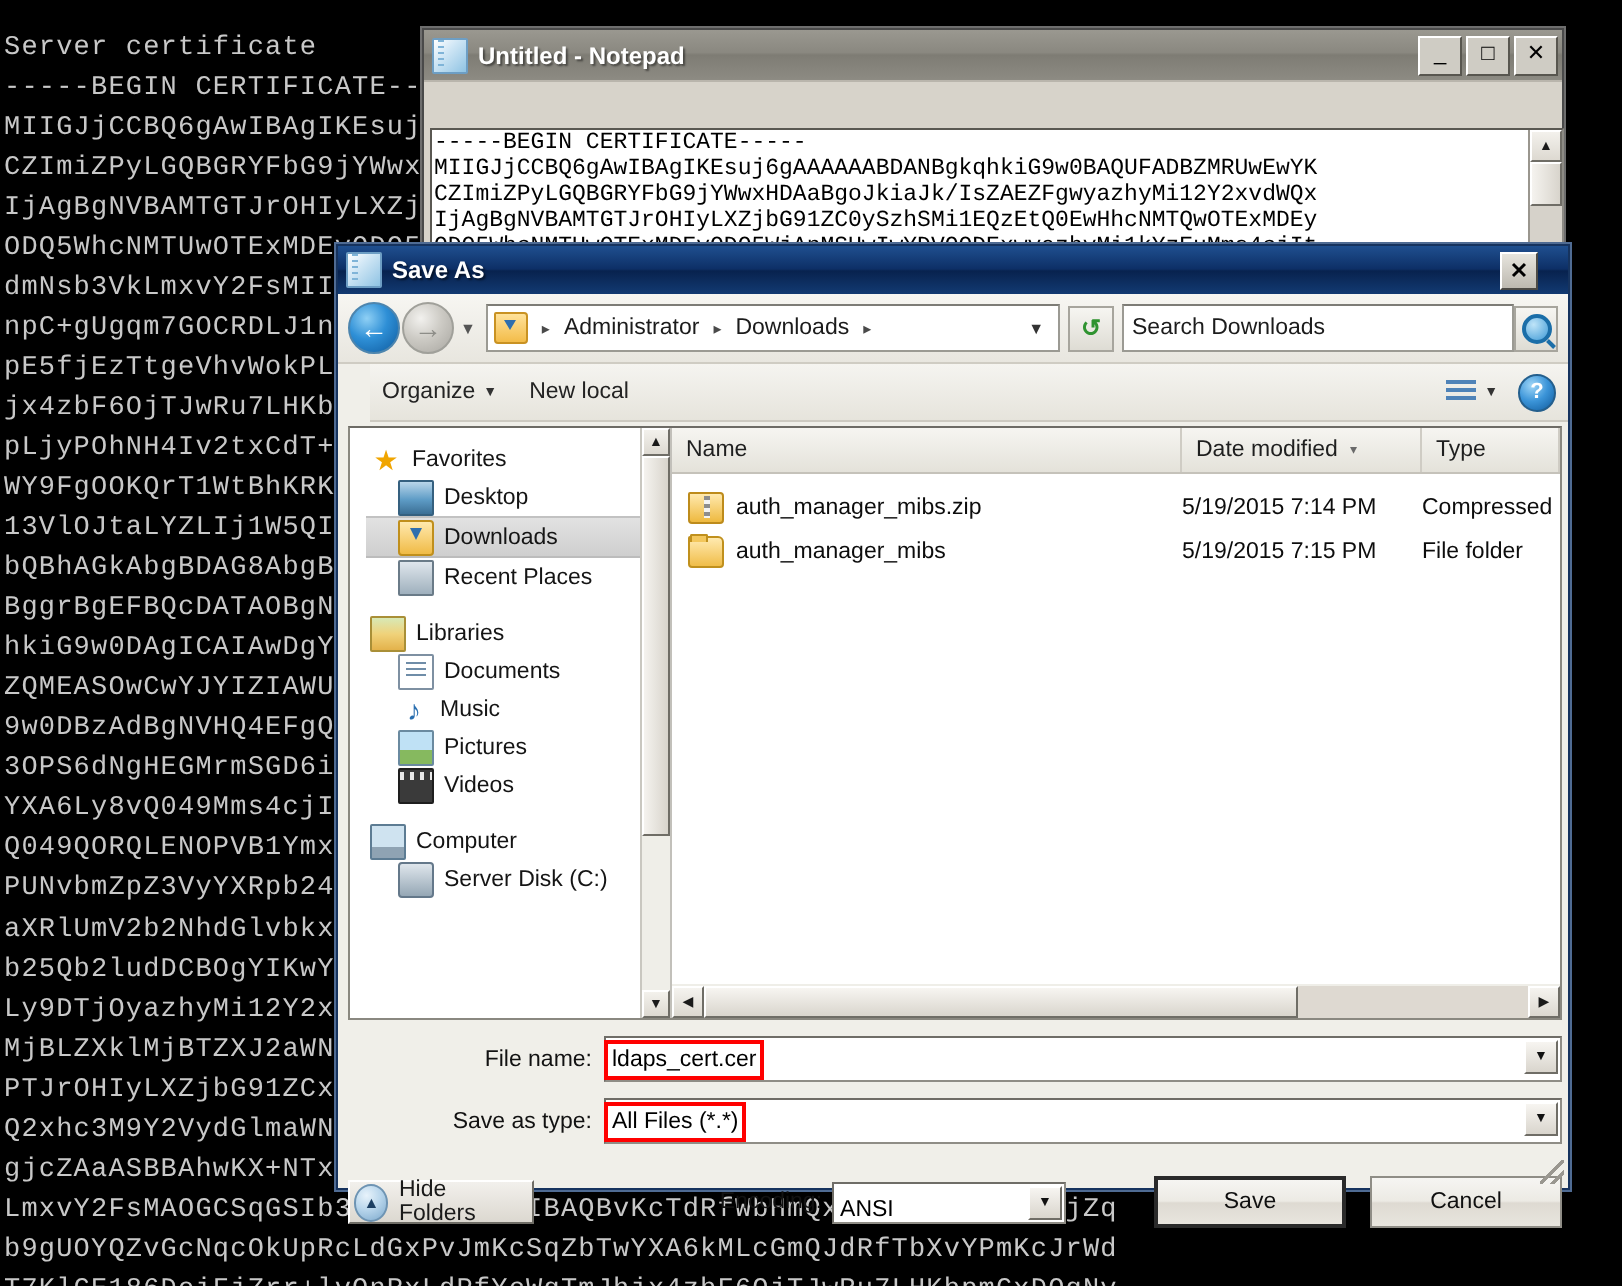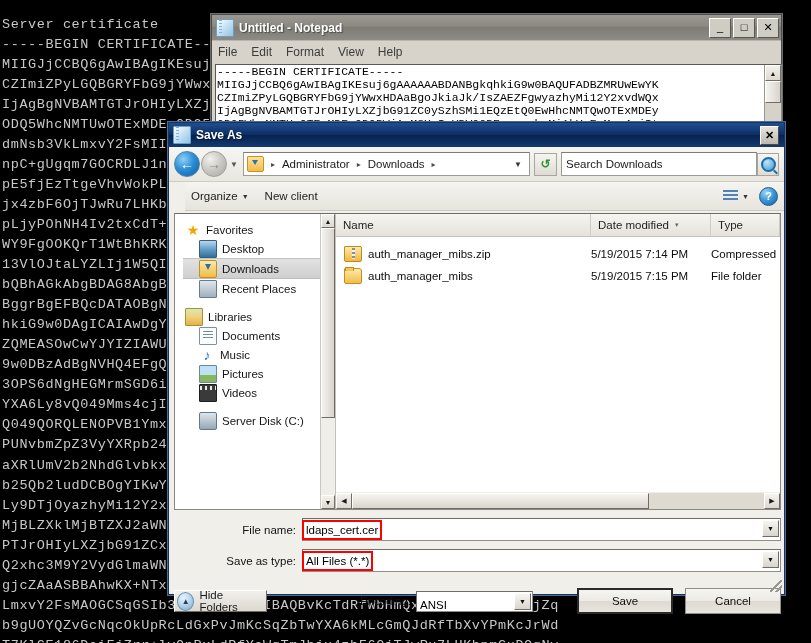--- a/index.html
+++ b/index.html
@@ -594,13 +594,6 @@
         <span class="cbtn">✕</span>
       </span>
     </div>
-    <div class="menubar">
-      <span>File</span>
-      <span>Edit</span>
-      <span>Format</span>
-      <span>View</span>
-      <span>Help</span>
-    </div>
     <div class="editor">
       <div class="editor-text" id="np-text">-----BEGIN CERTIFICATE-----
 MIIGJjCCBQ6gAwIBAgIKEsuj6gAAAAAABDANBgkqhkiG9w0BAQUFADBZMRUwEwYK

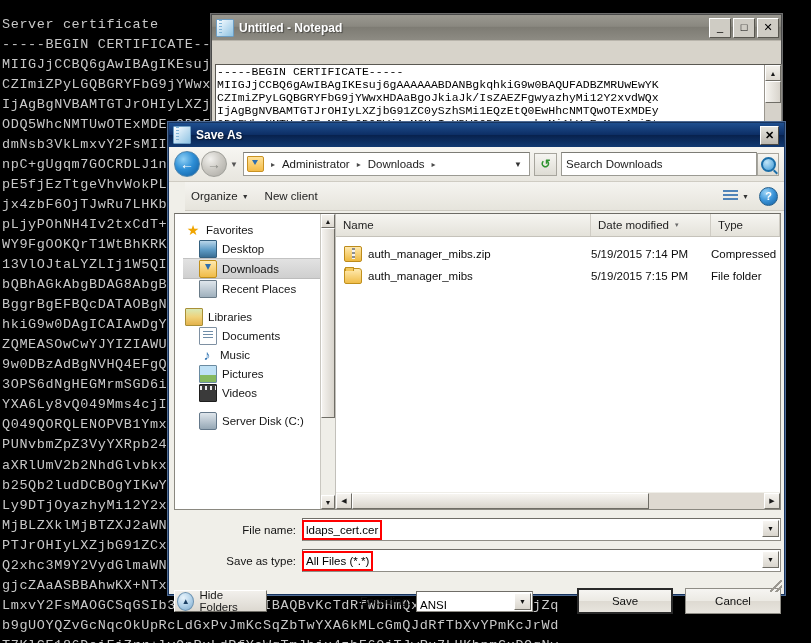--- a/index.html
+++ b/index.html
@@ -154,7 +154,7 @@
     height: 24px;
     background: linear-gradient(to bottom, #1f4f8f 0%, #0d2f66 48%, #08224e 52%, #123a72 100%);
     display: flex; align-items: center;
-    padding: 0 5px 0 4px;
+    padding: 0 15px 0 4px;
   }
   #saveas .title-text {
     color: #fff; font-size: 12px; font-weight: bold;

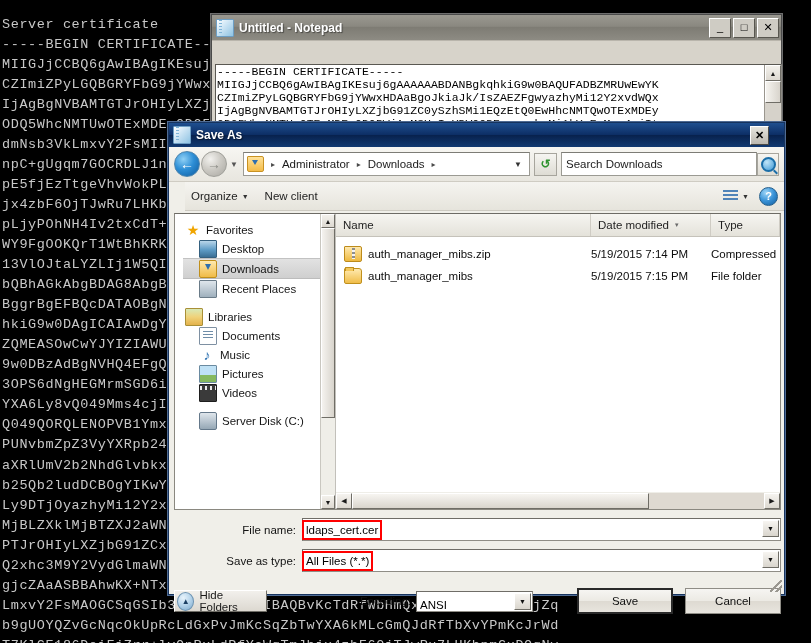--- a/index.html
+++ b/index.html
@@ -641,7 +641,7 @@
         <span class="cmd-caret">▼</span>
       </span>
       <span class="cmd-item">
-        <span>New client</span>
+        <span>New local</span>
       </span>
       <span style="flex:1"></span>
       <span class="cmd-item" style="margin-right:10px">

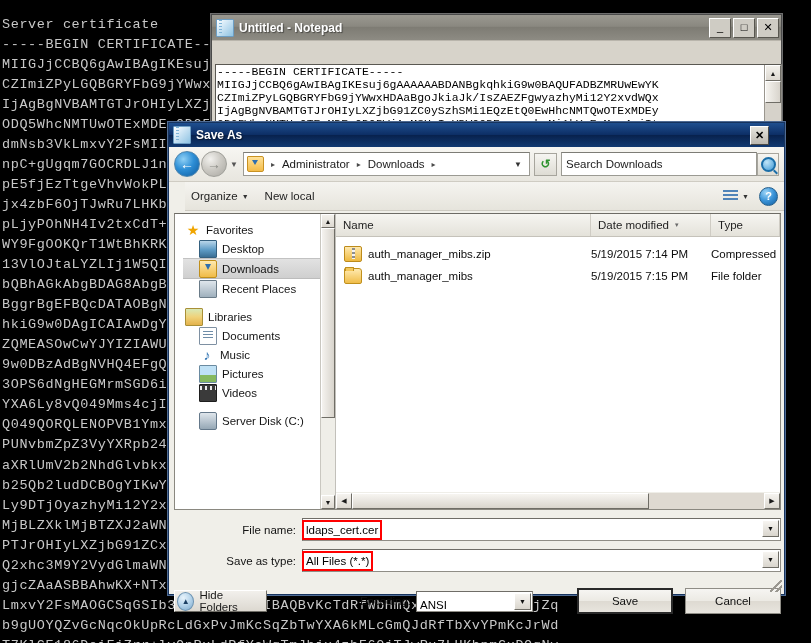--- a/index.html
+++ b/index.html
@@ -698,6 +698,10 @@
                 </div>
               </div>
               <div class="tree-group">
+                <div class="tree-row">
+                  <span class="tree-ico ico-computer"></span>
+                  <span>Computer</span>
+                </div>
                 <div class="tree-row child">
                   <span class="tree-ico ico-disk"></span>
                   <span>Server Disk (C:)</span>

